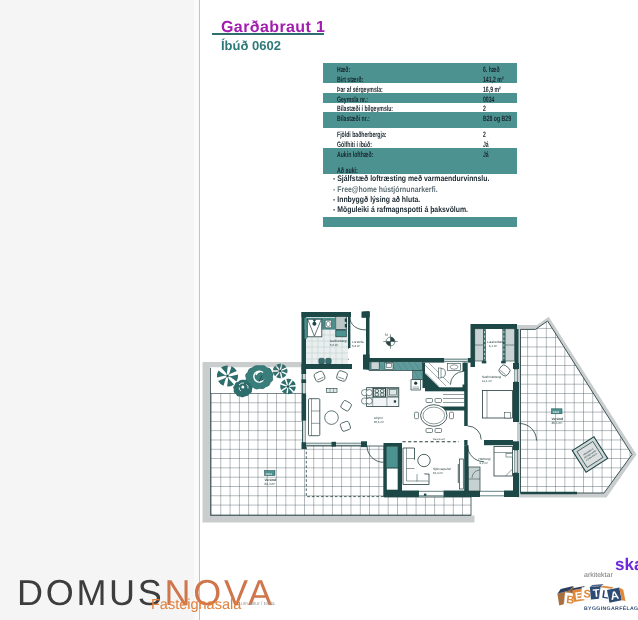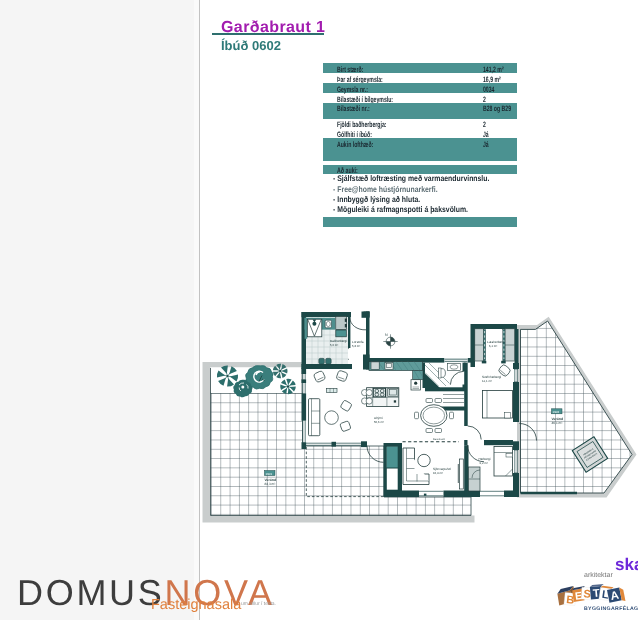--- a/index.html
+++ b/index.html
@@ -24,6 +24,10 @@
 
 <div class="abs" style="left:323px;top:63px;width:194px;font-size:7.8px;font-weight:bold;color:#19262e;white-space:nowrap;">
 
+  <div style="height:9.9px;background:#4b9291;position:relative;">
+      <span style="position:absolute;left:14px;top:1.9px;white-space:nowrap;transform:scaleX(.66);transform-origin:0 50%;display:inline-block;">Hæð:</span>
+      <span style="position:absolute;left:160px;top:1.9px;white-space:nowrap;transform:scaleX(.66);transform-origin:0 50%;display:inline-block;">6. hæð</span>
+    </div>
 
 
   <div style="height:9.9px;background:#4b9291;position:relative;">

